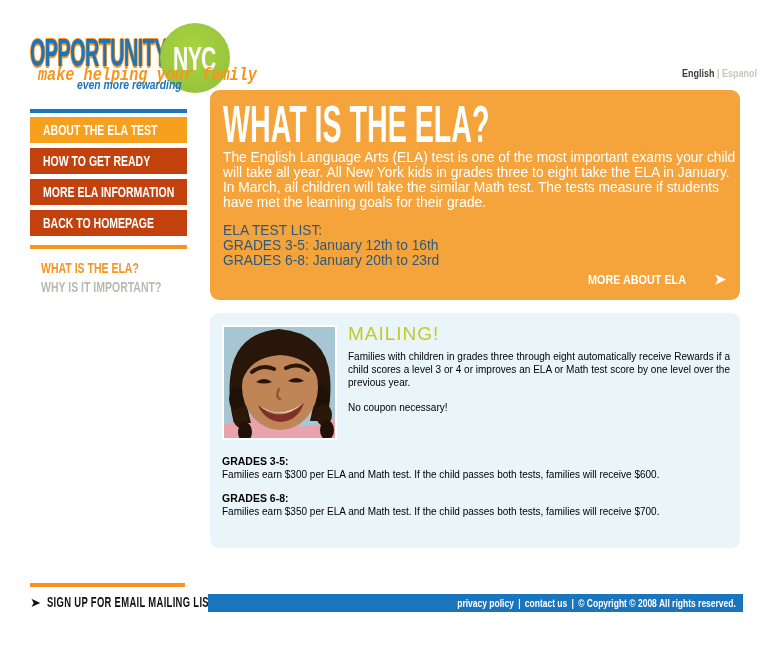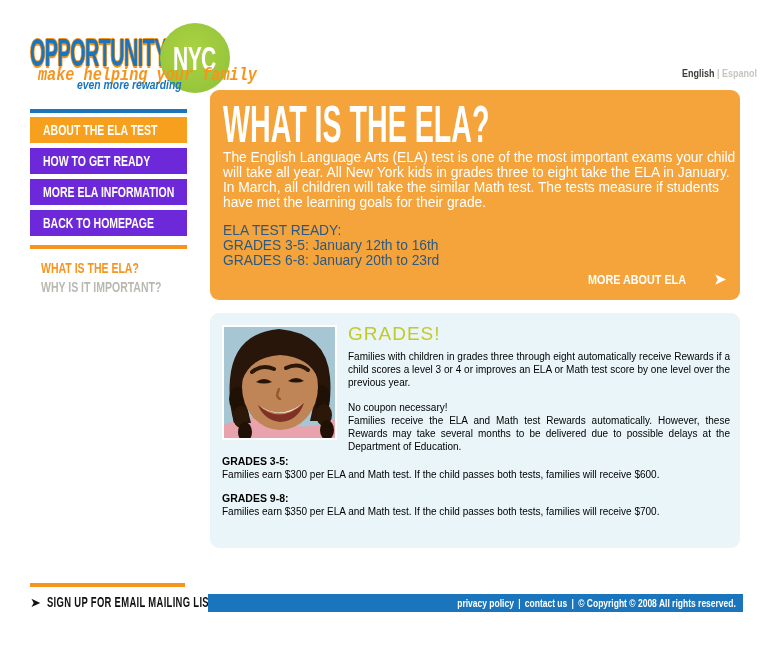--- a/index.html
+++ b/index.html
@@ -34,7 +34,7 @@
   .rule-blue{ left:30px; top:109px; width:157px; height:4px; background:#1B75BC; }
   .nav{ left:30px; top:117px; width:157px; display:flex; flex-direction:column; gap:5px; }
   .nav-item{
-    height:26px; background:#6d28d9; color:#ffffff; font-weight:bold; font-size:14px;
+    height:26px; background:#c2410c; color:#ffffff; font-weight:bold; font-size:14px;
     line-height:26px; padding-left:13px; cursor:pointer;
   }
   .nav-item.active{ background:#F6A01E; }

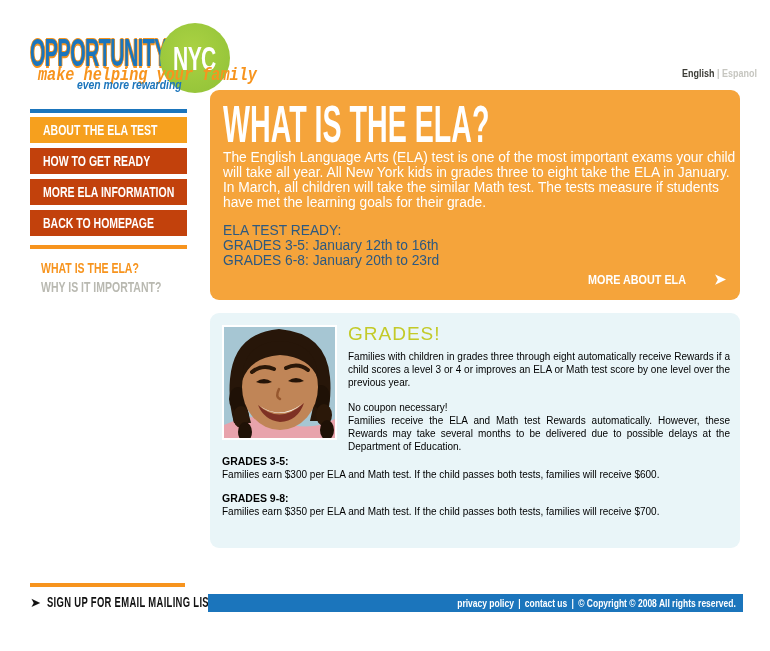--- a/index.html
+++ b/index.html
@@ -147,7 +147,7 @@
   </h1>
   <div class="body">The English Language Arts (ELA) test is one of the most important exams your child will take all year. All New York kids in grades three to eight take the ELA in January. In March, all children will take the similar Math test. The tests measure if students have met the learning goals for their grade.</div>
   <div class="dates">
-    <div>ELA TEST READY:</div>
+    <div>ELA TEST LIST:</div>
     <div>GRADES 3-5: January 12th to 16th</div>
     <div>GRADES 6-8: January 20th to 23rd</div>
   </div>

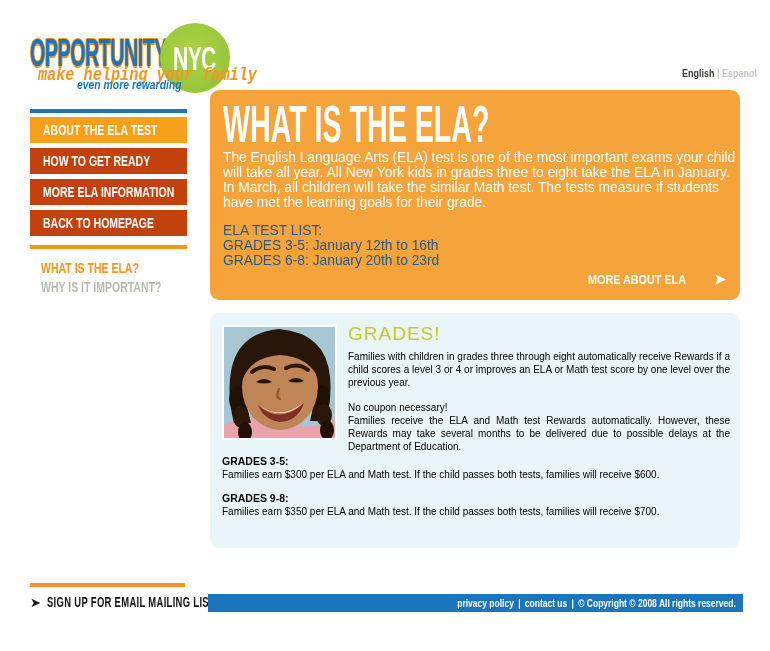--- a/index.html
+++ b/index.html
@@ -183,7 +183,7 @@
   </div>
 
   <div class="rew-col">
-    <div class="rew-title">GRADES!</div>
+    <div class="rew-title">MAILING!</div>
     <div class="rew-p">Families with children in grades three through eight automatically receive Rewards if a child scores a level 3 or 4 or improves an ELA or Math test score by one level over the previous year.</div>
     <div class="rew-p nojust">No coupon necessary!</div>
     <div class="rew-p follow">Families receive the ELA and Math test Rewards automatically. However, these Rewards may take several months to be delivered due to possible delays at the Department of Education.</div>

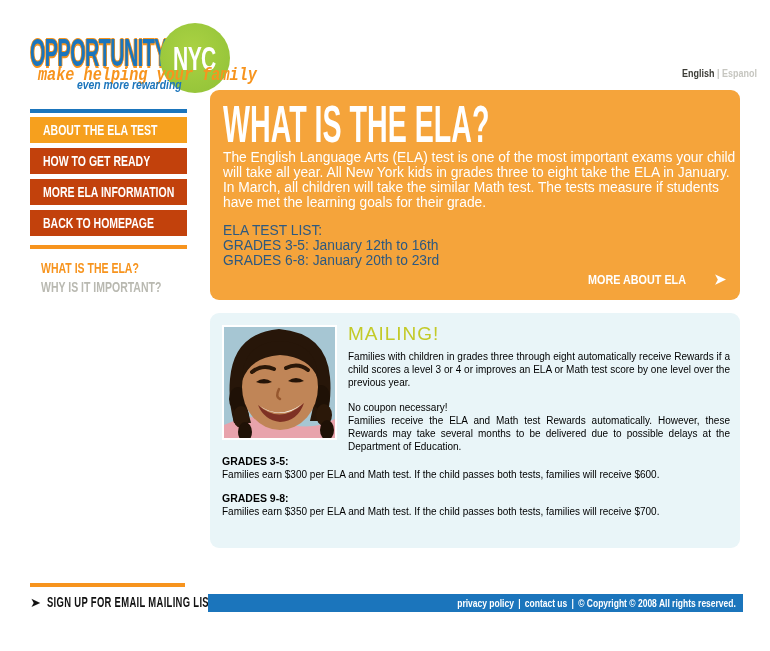--- a/index.html
+++ b/index.html
@@ -186,7 +186,6 @@
     <div class="rew-title">MAILING!</div>
     <div class="rew-p">Families with children in grades three through eight automatically receive Rewards if a child scores a level 3 or 4 or improves an ELA or Math test score by one level over the previous year.</div>
     <div class="rew-p nojust">No coupon necessary!</div>
-    <div class="rew-p follow">Families receive the ELA and Math test Rewards automatically. However, these Rewards may take several months to be delivered due to possible delays at the Department of Education.</div>
   </div>
 
   <div class="grades">

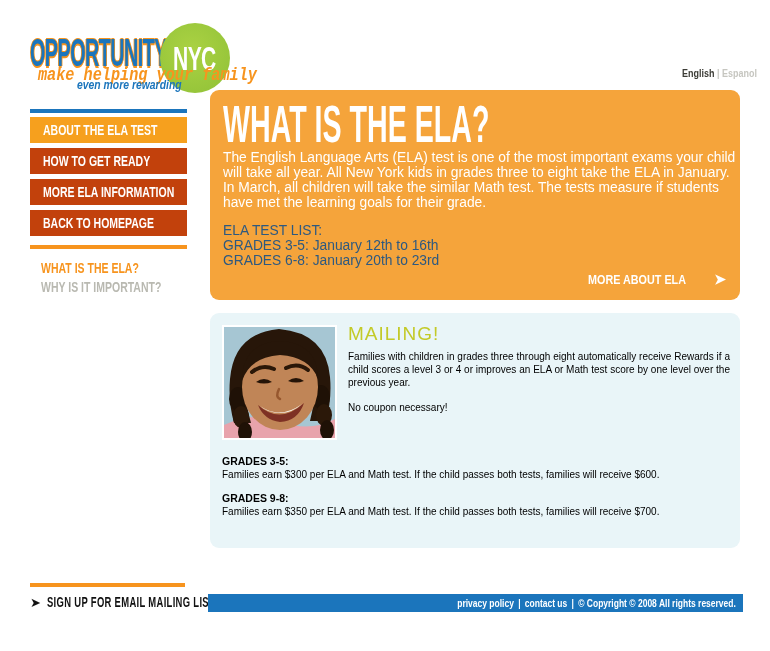--- a/index.html
+++ b/index.html
@@ -194,7 +194,7 @@
       <div class="grade-t">Families earn $300 per ELA and Math test. If the child passes both tests, families will receive $600.</div>
     </div>
     <div class="grade-group">
-      <div class="grade-h">GRADES 9-8:</div>
+      <div class="grade-h">GRADES 6-8:</div>
       <div class="grade-t">Families earn $350 per ELA and Math test. If the child passes both tests, families will receive $700.</div>
     </div>
   </div>

